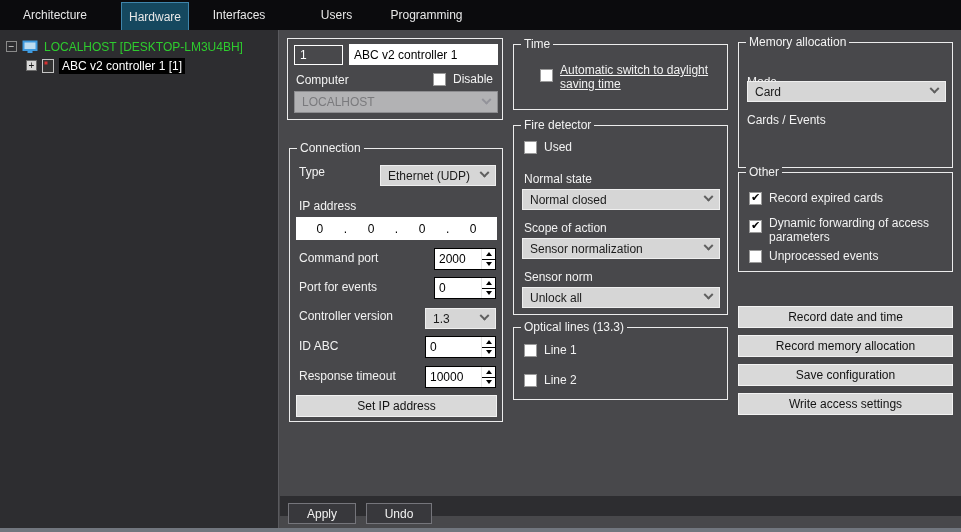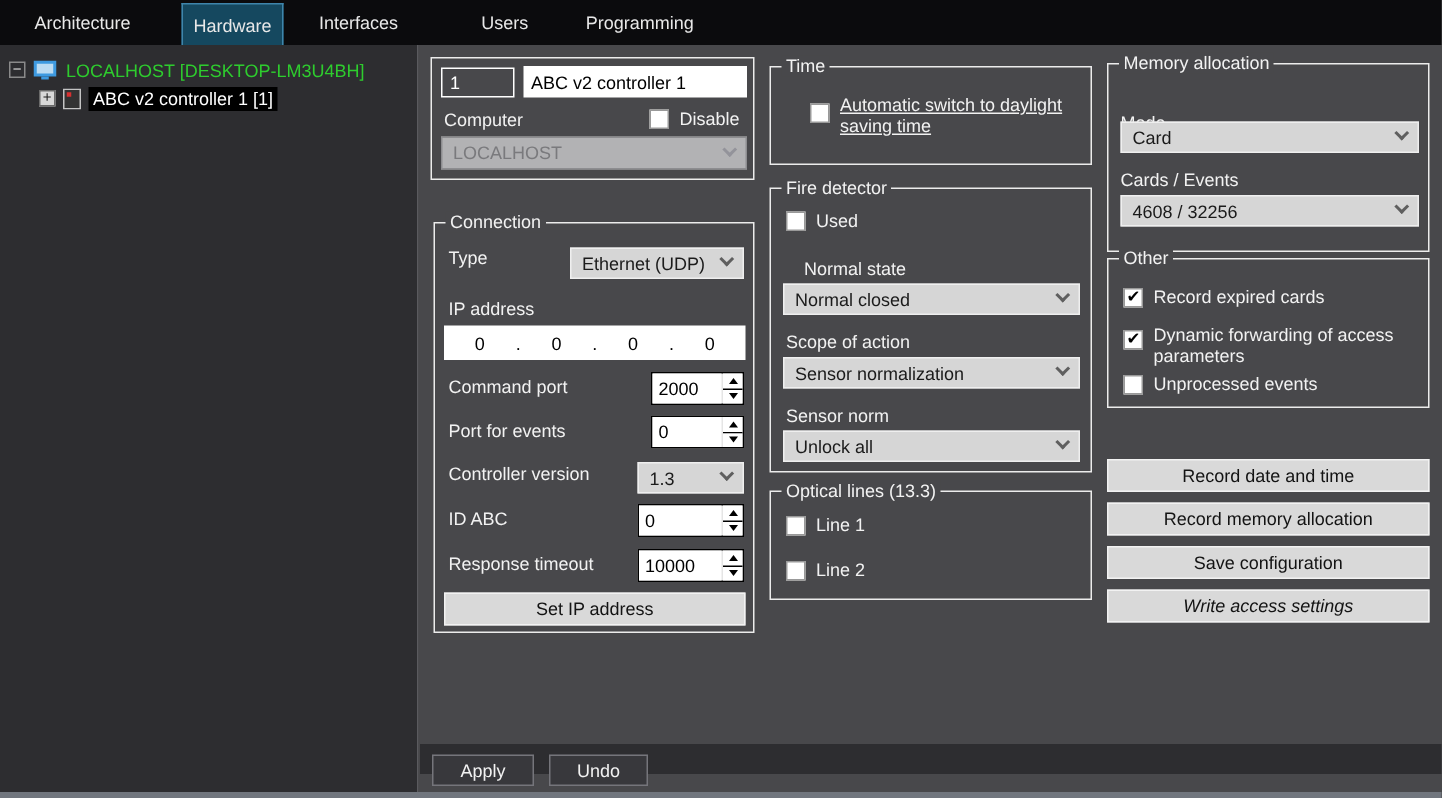--- a/index.html
+++ b/index.html
@@ -234,10 +234,6 @@
       <span class="chev"></span>
     </div>
     <div class="lbl" style="left:8px;top:70px;">Cards / Events</div>
-    <div class="dd" style="left:8px;top:87px;width:199px;">
-      <span>4608 / 32256</span>
-      <span class="chev"></span>
-    </div>
   </div>
 
   <div class="group" style="left:458px;top:142px;width:215px;height:100px;">

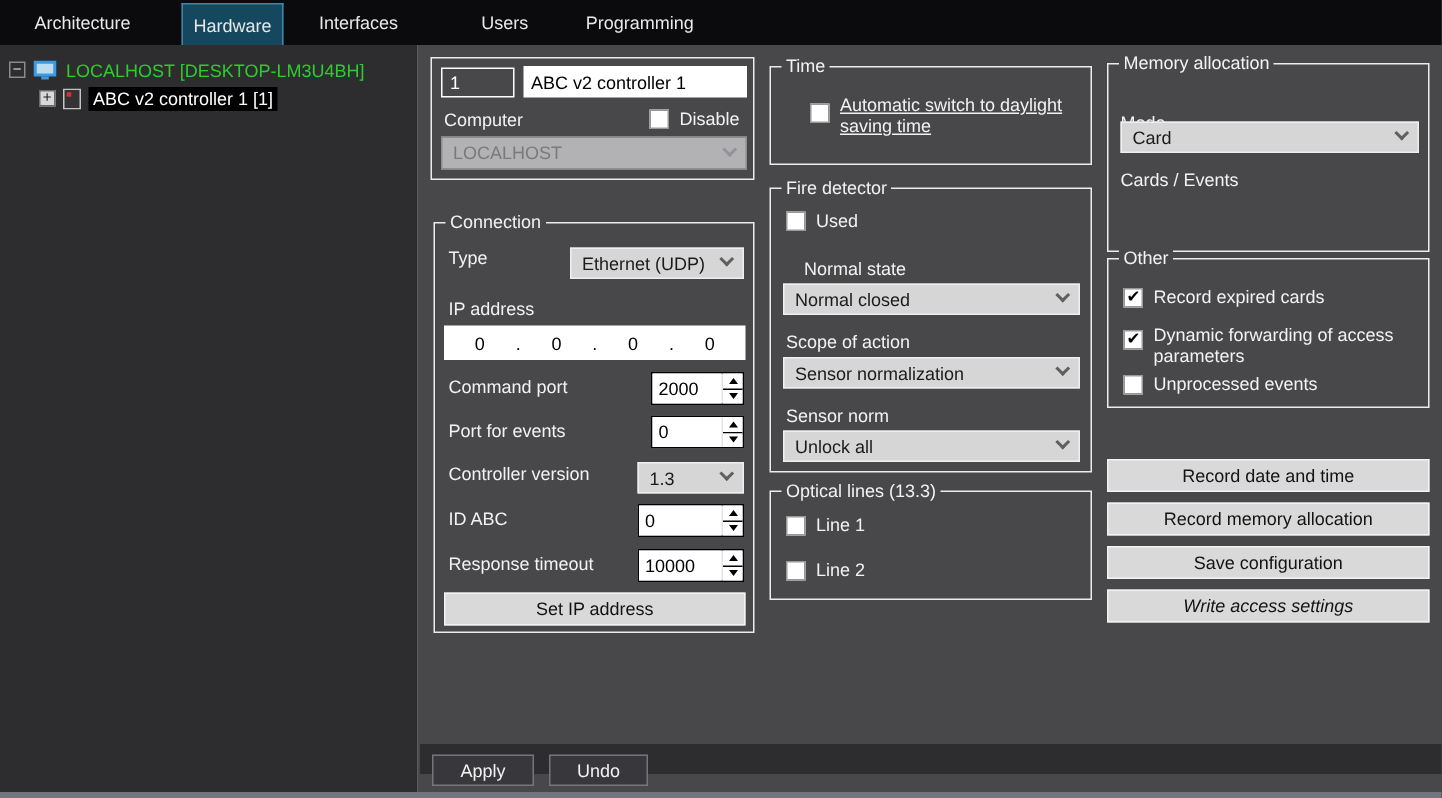--- a/index.html
+++ b/index.html
@@ -197,7 +197,7 @@
       <span class="checkbox"></span>
       <span class="cblabel">Used</span>
     </div>
-    <div class="lbl" style="left:10px;top:46px;margin-left:12px;">Normal state</div>
+    <div class="lbl" style="left:10px;top:46px;">Normal state</div>
     <div class="dd" style="left:8px;top:63px;width:198px;">
       <span>Normal closed</span>
       <span class="chev"></span>

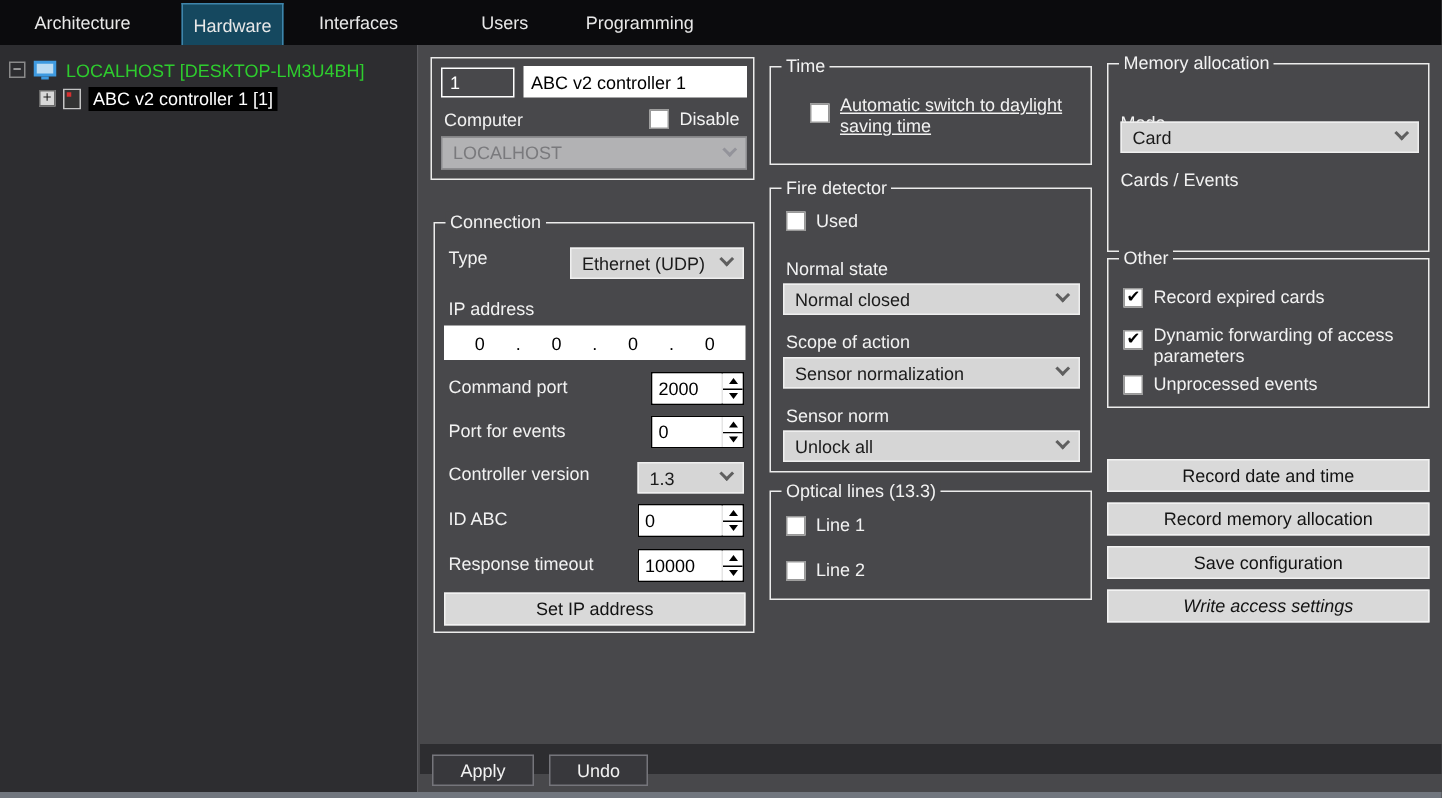--- a/index.html
+++ b/index.html
@@ -255,7 +255,7 @@
   <div class="btn-light" style="left:458px;top:305px;width:215px;height:22px;">Record memory allocation</div>
   <div class="btn-light" style="left:458px;top:276px;width:215px;height:22px;">Record date and time</div>
   <div class="btn-light" style="left:458px;top:334px;width:215px;height:22px;">Save configuration</div>
-  <div class="btn-light" style="left:458px;top:363px;width:215px;height:22px;font-style:italic;">Write access settings</div>
+  <div class="btn-light" style="left:458px;top:363px;width:215px;height:22px;">Write access settings</div>
 </div>
 
 <div class="bottombar">

